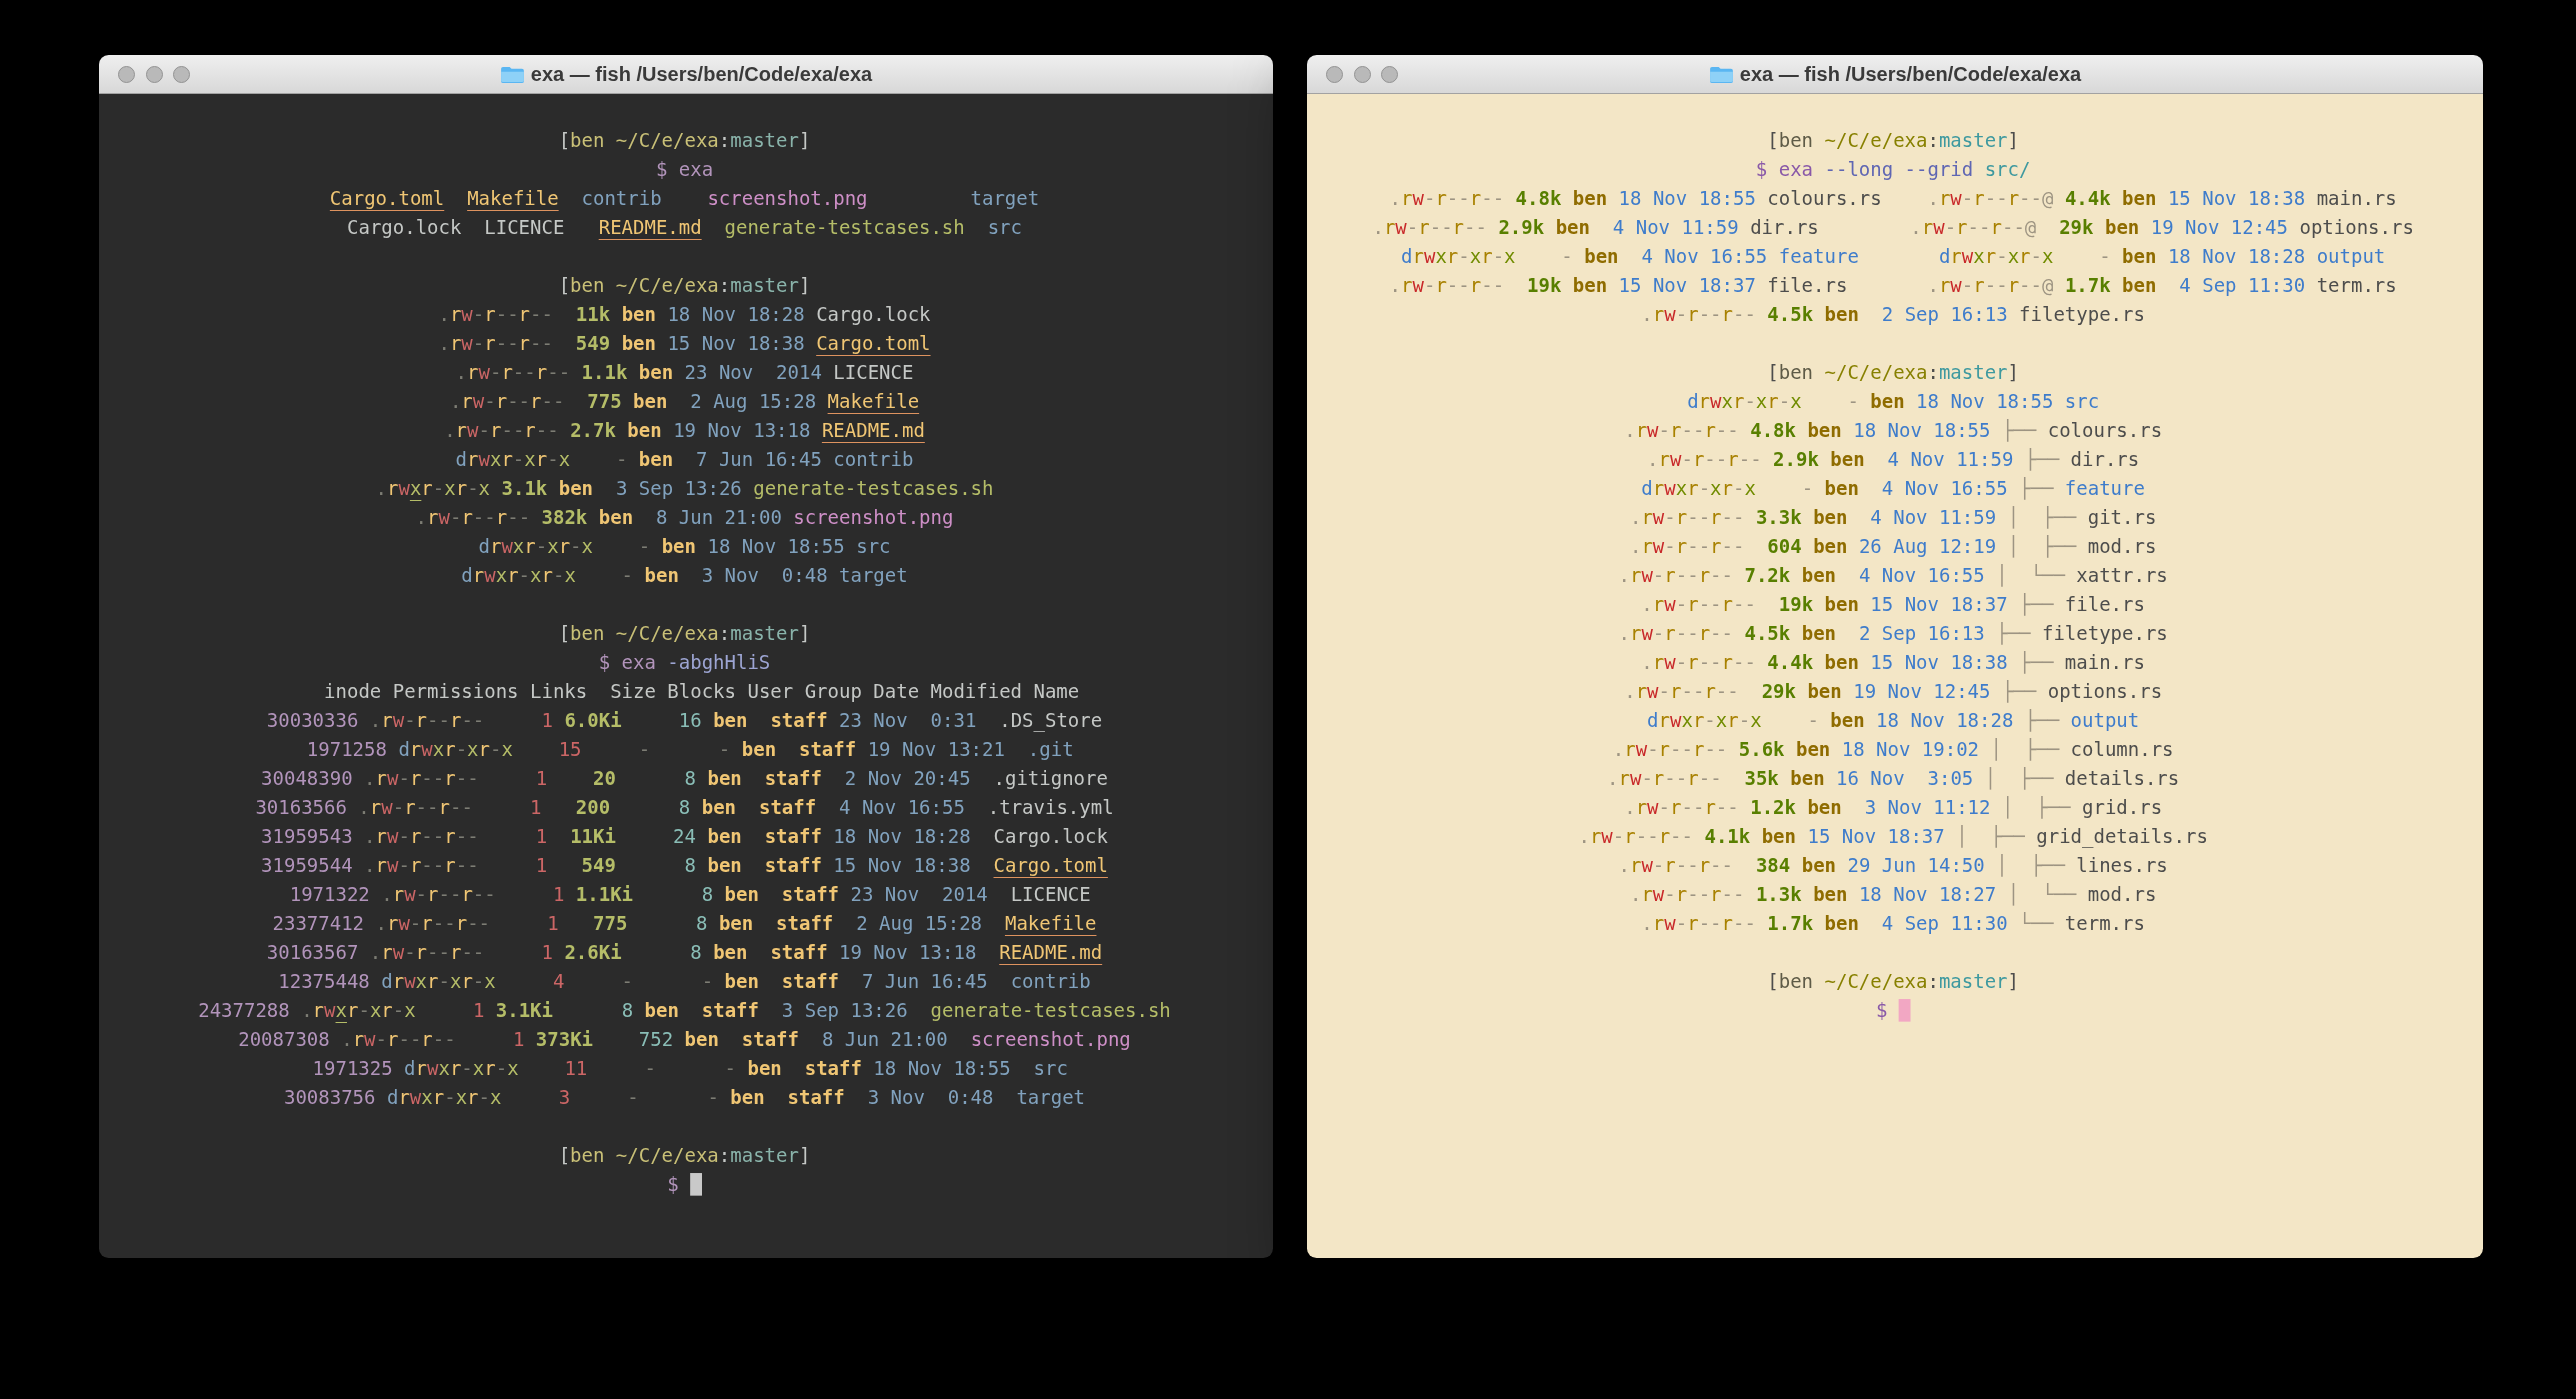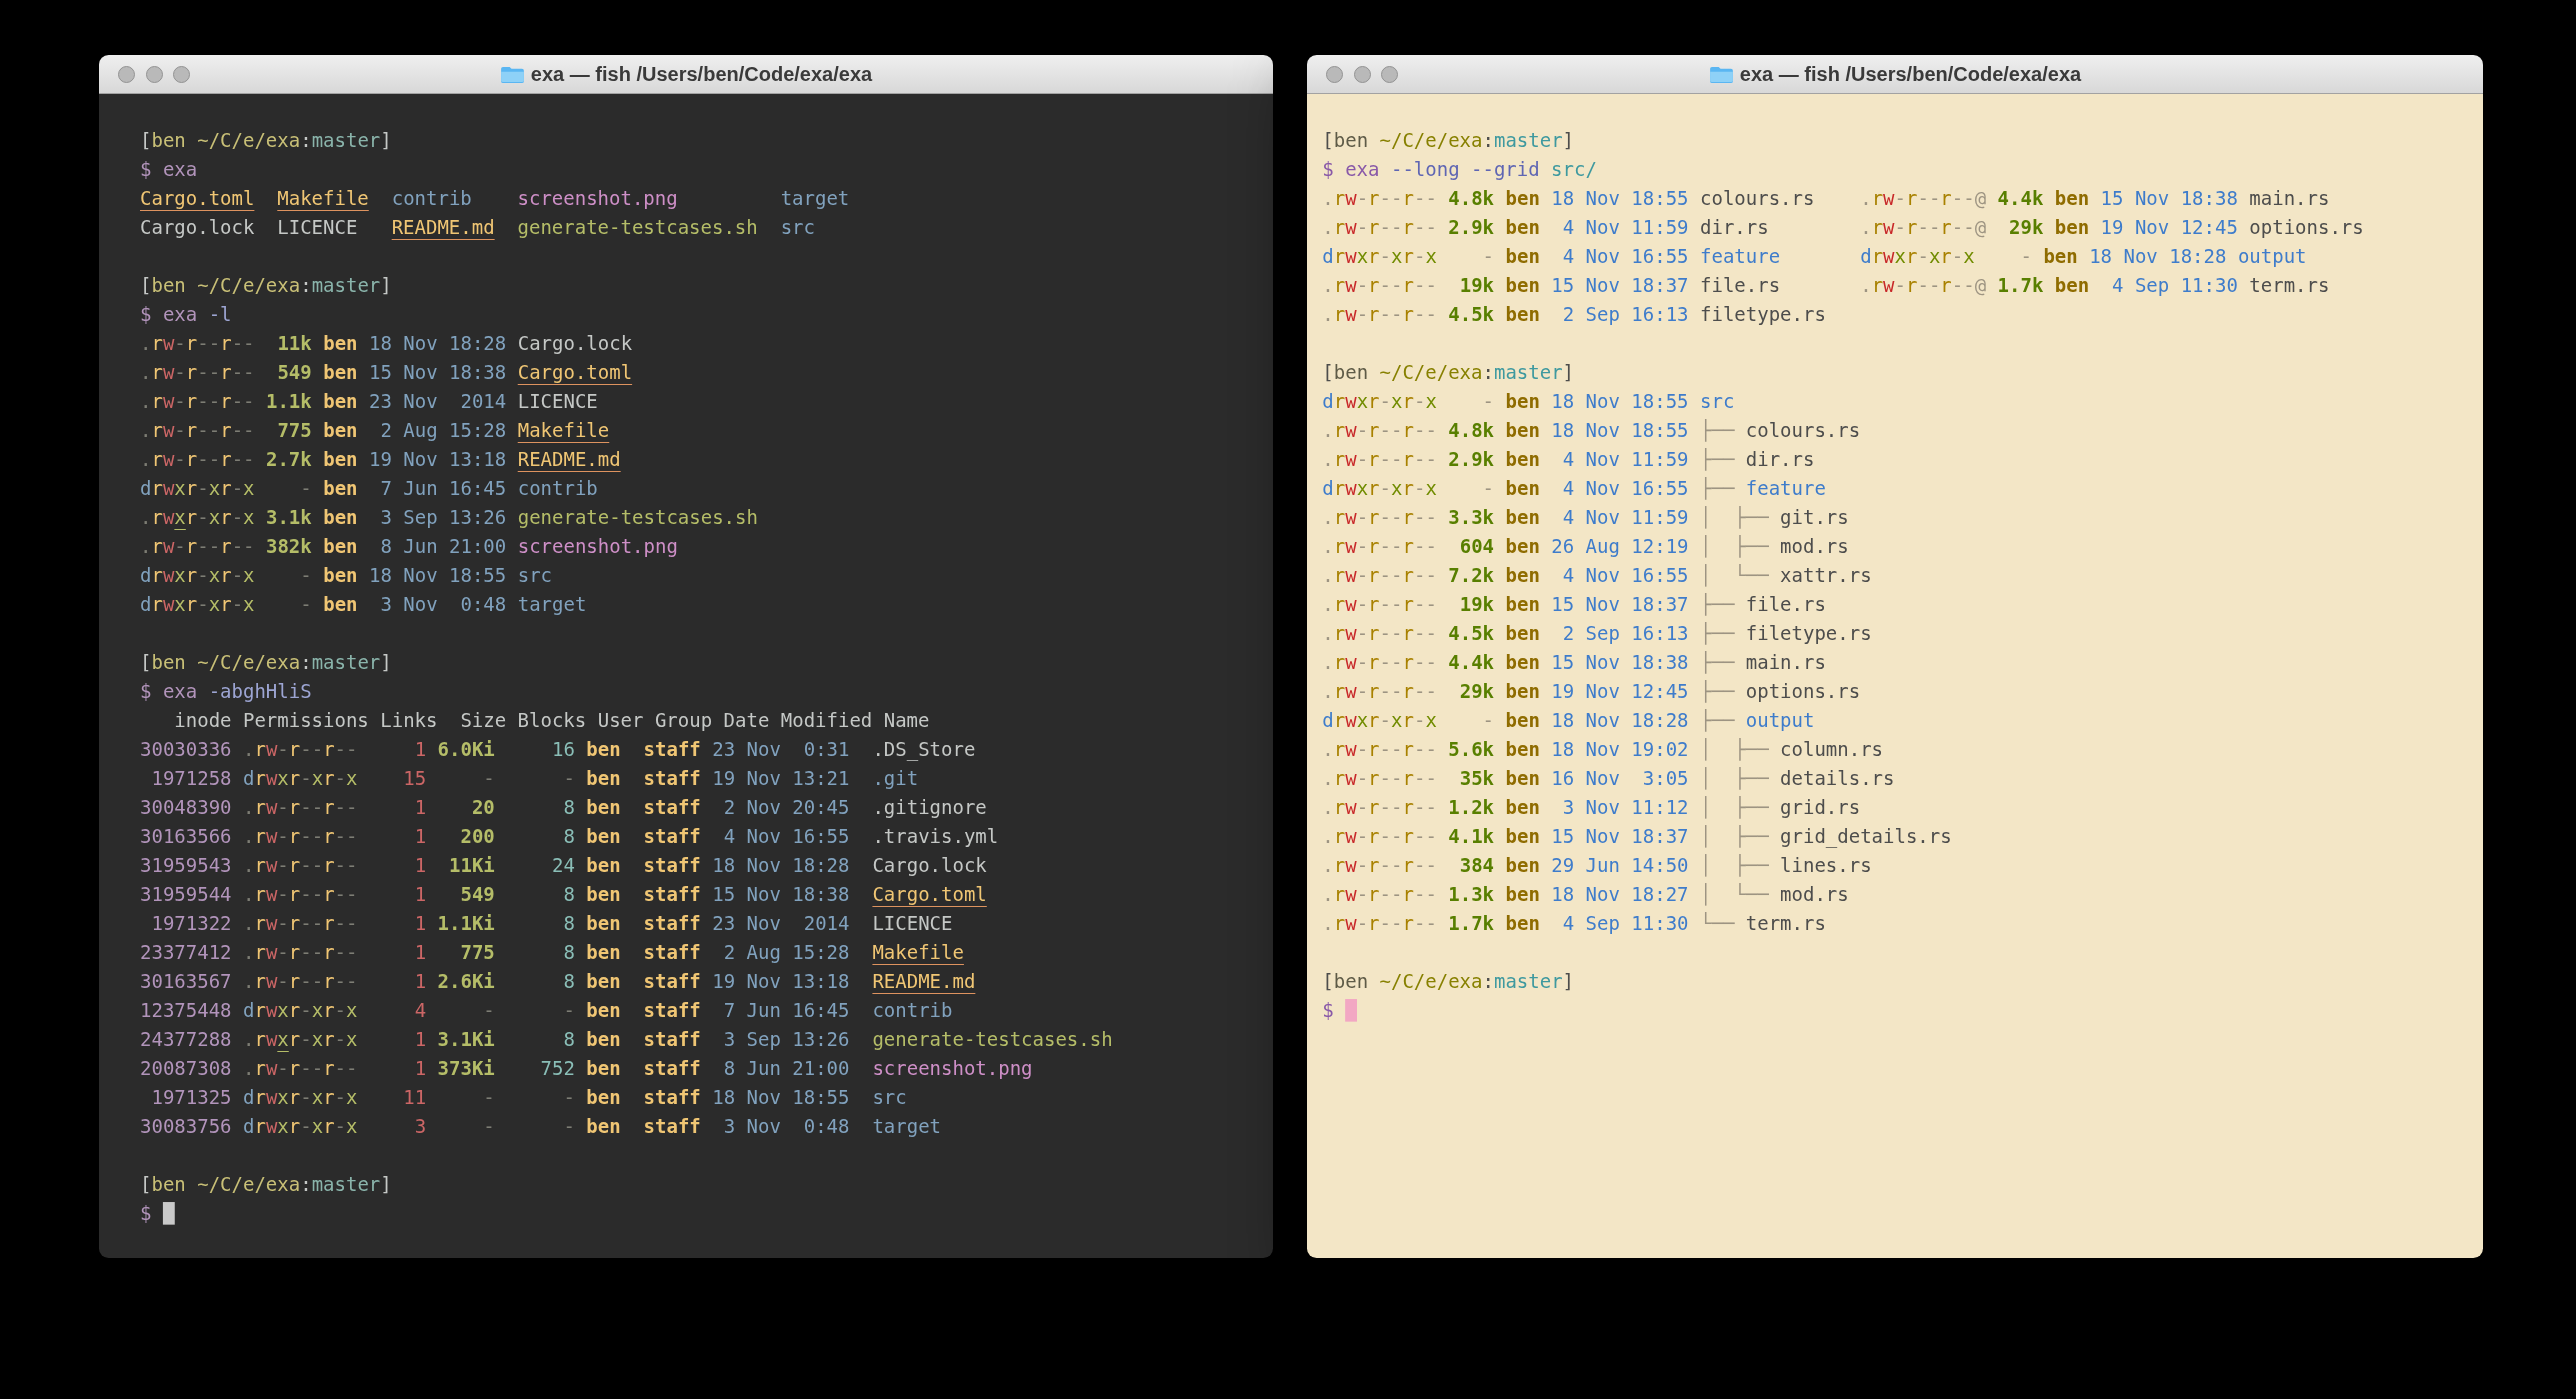--- a/index.html
+++ b/index.html
@@ -16,7 +16,7 @@
   .title{margin:0 auto;font-family:"Liberation Sans",sans-serif;font-size:20px;color:#3a3a3a;
          display:flex;align-items:center;gap:6px;font-weight:bold;}
   .folder{width:25px;height:19px;display:inline-block;}
-  .term{height:1164px;font-size:19px;line-height:29px;padding:32px 19px 0 41px;}
+  .term{height:1164px;font-size:19px;line-height:29px;padding:32px 19px 0 16px;text-align:center;}
   .term-light{padding-left:15.3px;}
   .line{white-space:pre;height:29px;}
 

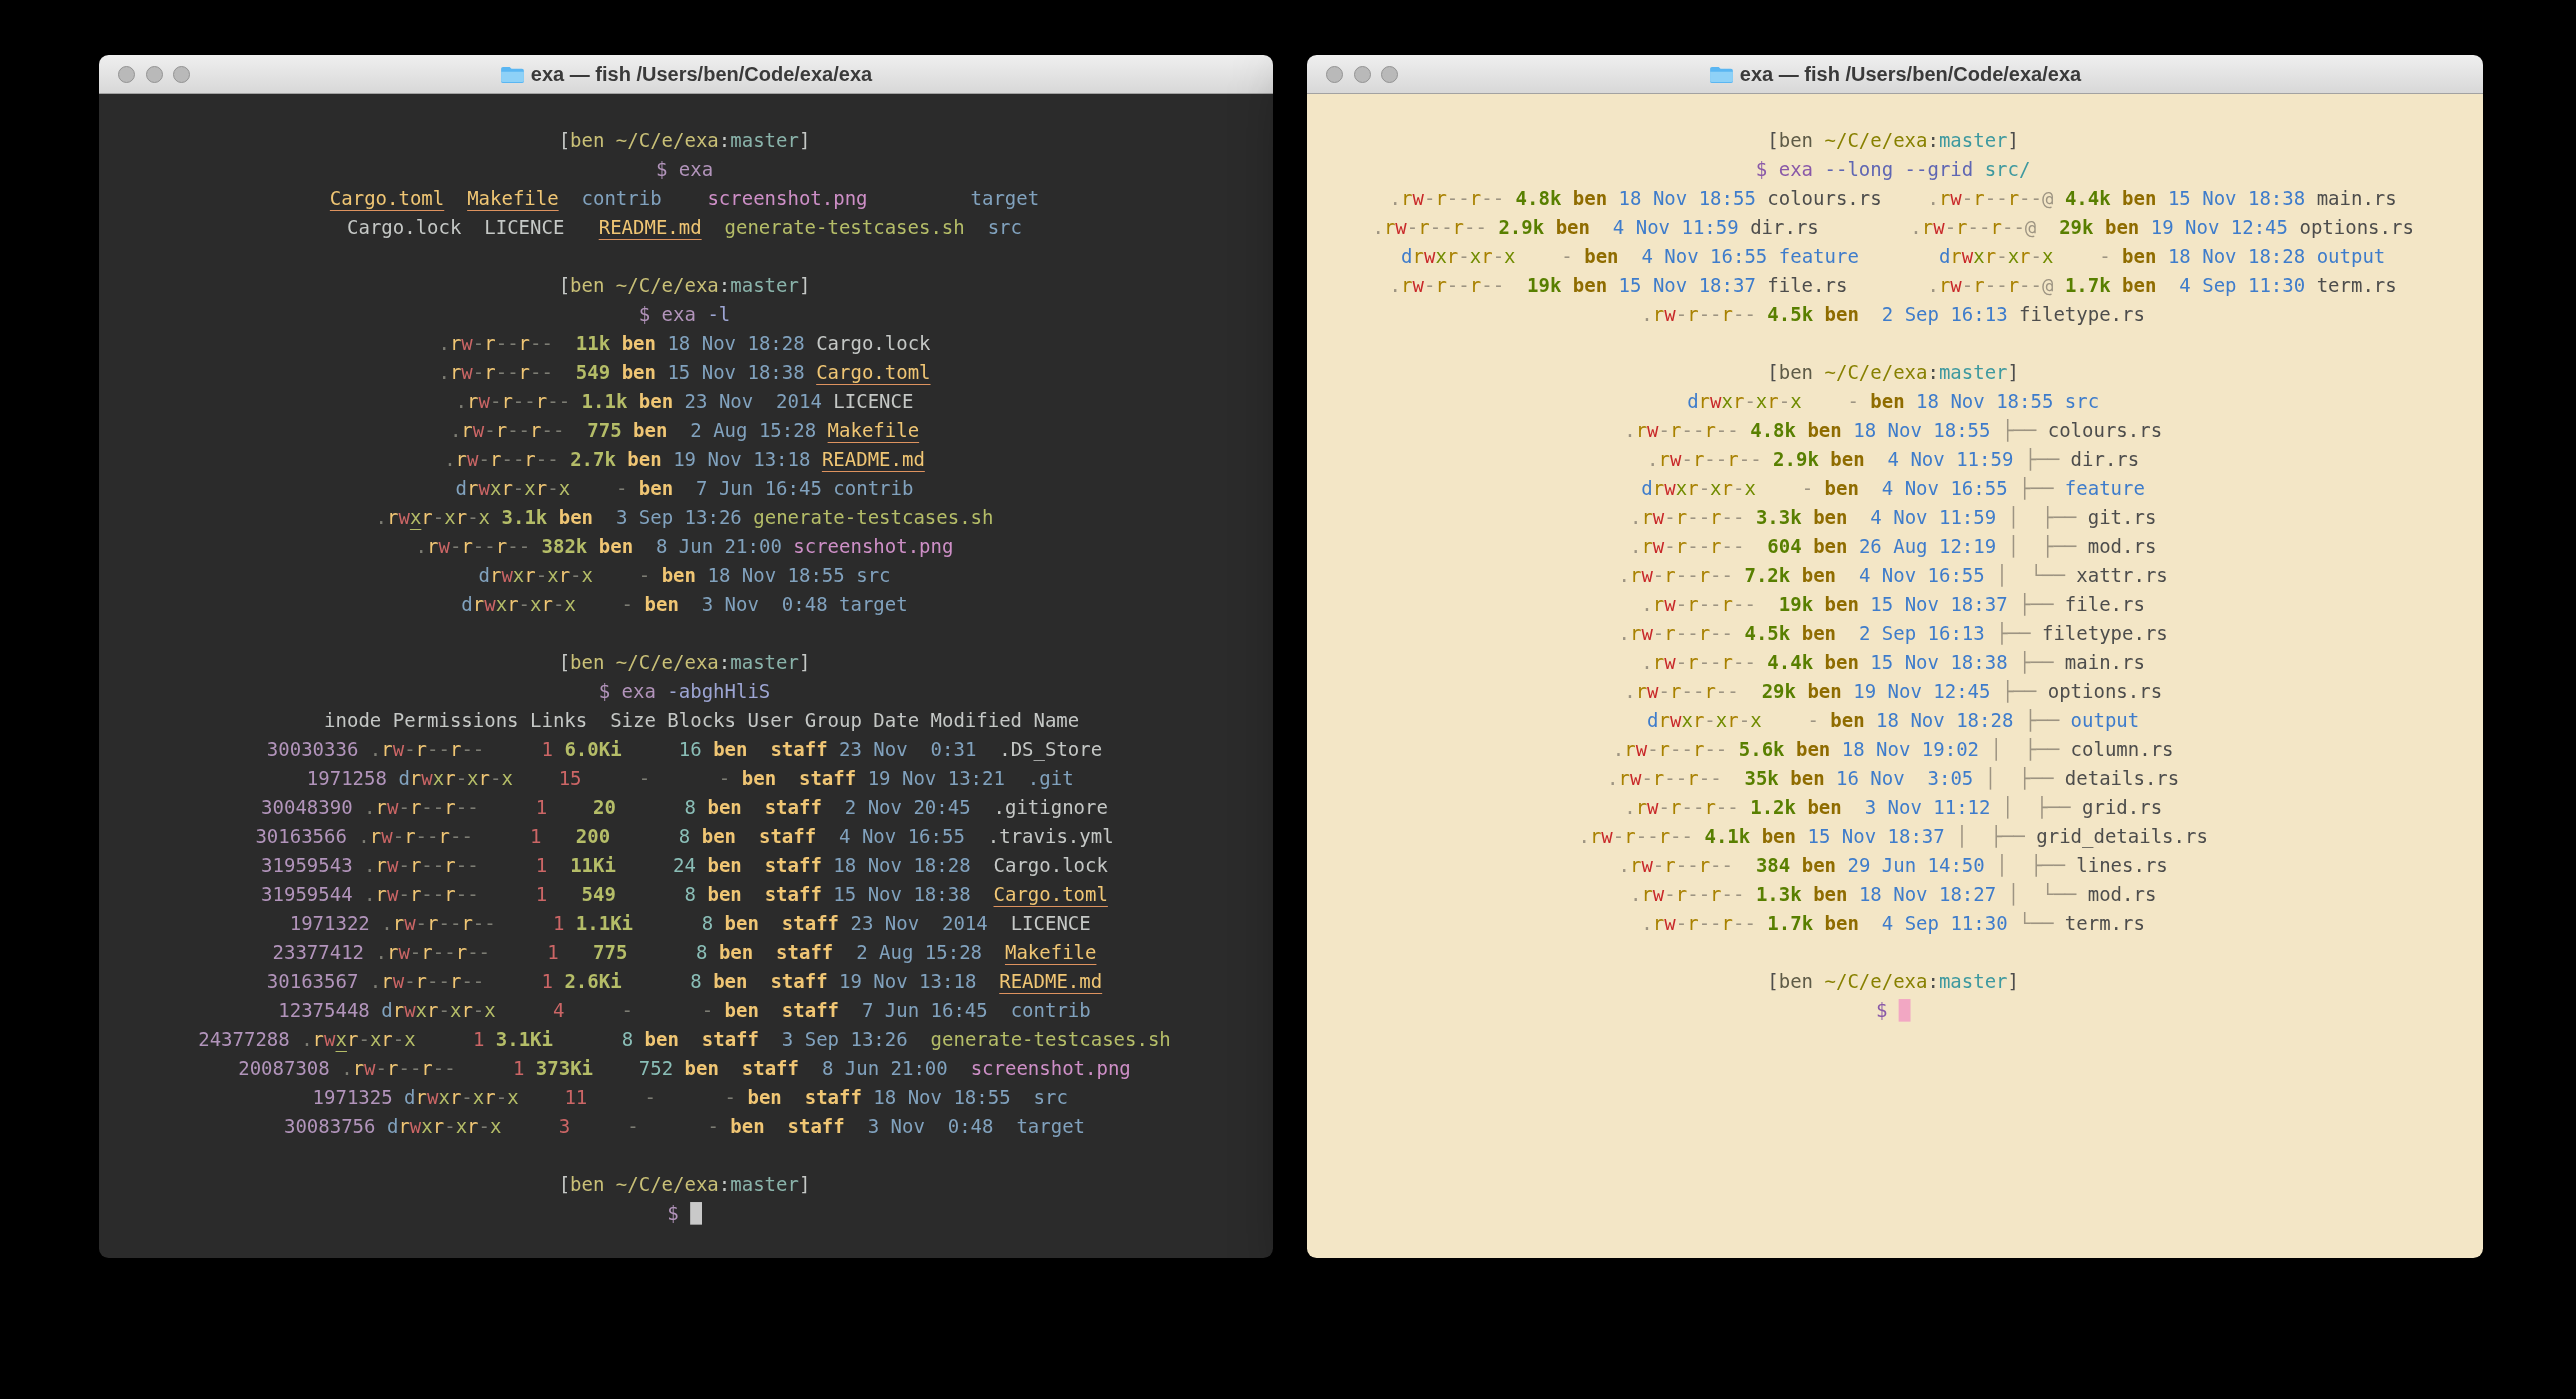--- a/index.html
+++ b/index.html
@@ -76,7 +76,6 @@
       <div class="line"><span class="s-fg">Cargo.lock  LICENCE   </span><span class="s-uyl">README.md</span><span class="s-fg">  </span><span class="s-exe">generate-testcases.sh</span><span class="s-fg">  </span><span class="s-dir">src</span></div>
       <div class="line">&nbsp;</div>
       <div class="line"><span class="s-fg">[</span><span class="s-pben">ben</span><span class="s-fg"> </span><span class="s-pth">~/C/e/exa</span><span class="s-fg">:</span><span class="s-mst">master</span><span class="s-fg">]</span></div>
-      <div class="line"><span class="s-pur">$ exa </span><span class="s-arg">-l</span></div>
       <div class="line"><span class="s-dim">.</span><span class="s-pr">r</span><span class="s-pw">w</span><span class="s-dim">-</span><span class="s-pr">r</span><span class="s-dim">-</span><span class="s-dim">-</span><span class="s-pr">r</span><span class="s-dim">-</span><span class="s-dim">-</span><span class="s-fg"> </span><span class="s-siz"> 11k</span><span class="s-fg"> </span><span class="s-usr">ben</span><span class="s-fg"> </span><span class="s-dat">18 Nov 18:28</span><span class="s-fg"> </span><span class="s-fg">Cargo.lock</span></div>
       <div class="line"><span class="s-dim">.</span><span class="s-pr">r</span><span class="s-pw">w</span><span class="s-dim">-</span><span class="s-pr">r</span><span class="s-dim">-</span><span class="s-dim">-</span><span class="s-pr">r</span><span class="s-dim">-</span><span class="s-dim">-</span><span class="s-fg"> </span><span class="s-siz"> 549</span><span class="s-fg"> </span><span class="s-usr">ben</span><span class="s-fg"> </span><span class="s-dat">15 Nov 18:38</span><span class="s-fg"> </span><span class="s-uyl">Cargo.toml</span></div>
       <div class="line"><span class="s-dim">.</span><span class="s-pr">r</span><span class="s-pw">w</span><span class="s-dim">-</span><span class="s-pr">r</span><span class="s-dim">-</span><span class="s-dim">-</span><span class="s-pr">r</span><span class="s-dim">-</span><span class="s-dim">-</span><span class="s-fg"> </span><span class="s-siz">1.1k</span><span class="s-fg"> </span><span class="s-usr">ben</span><span class="s-fg"> </span><span class="s-dat">23 Nov  2014</span><span class="s-fg"> </span><span class="s-fg">LICENCE</span></div>

